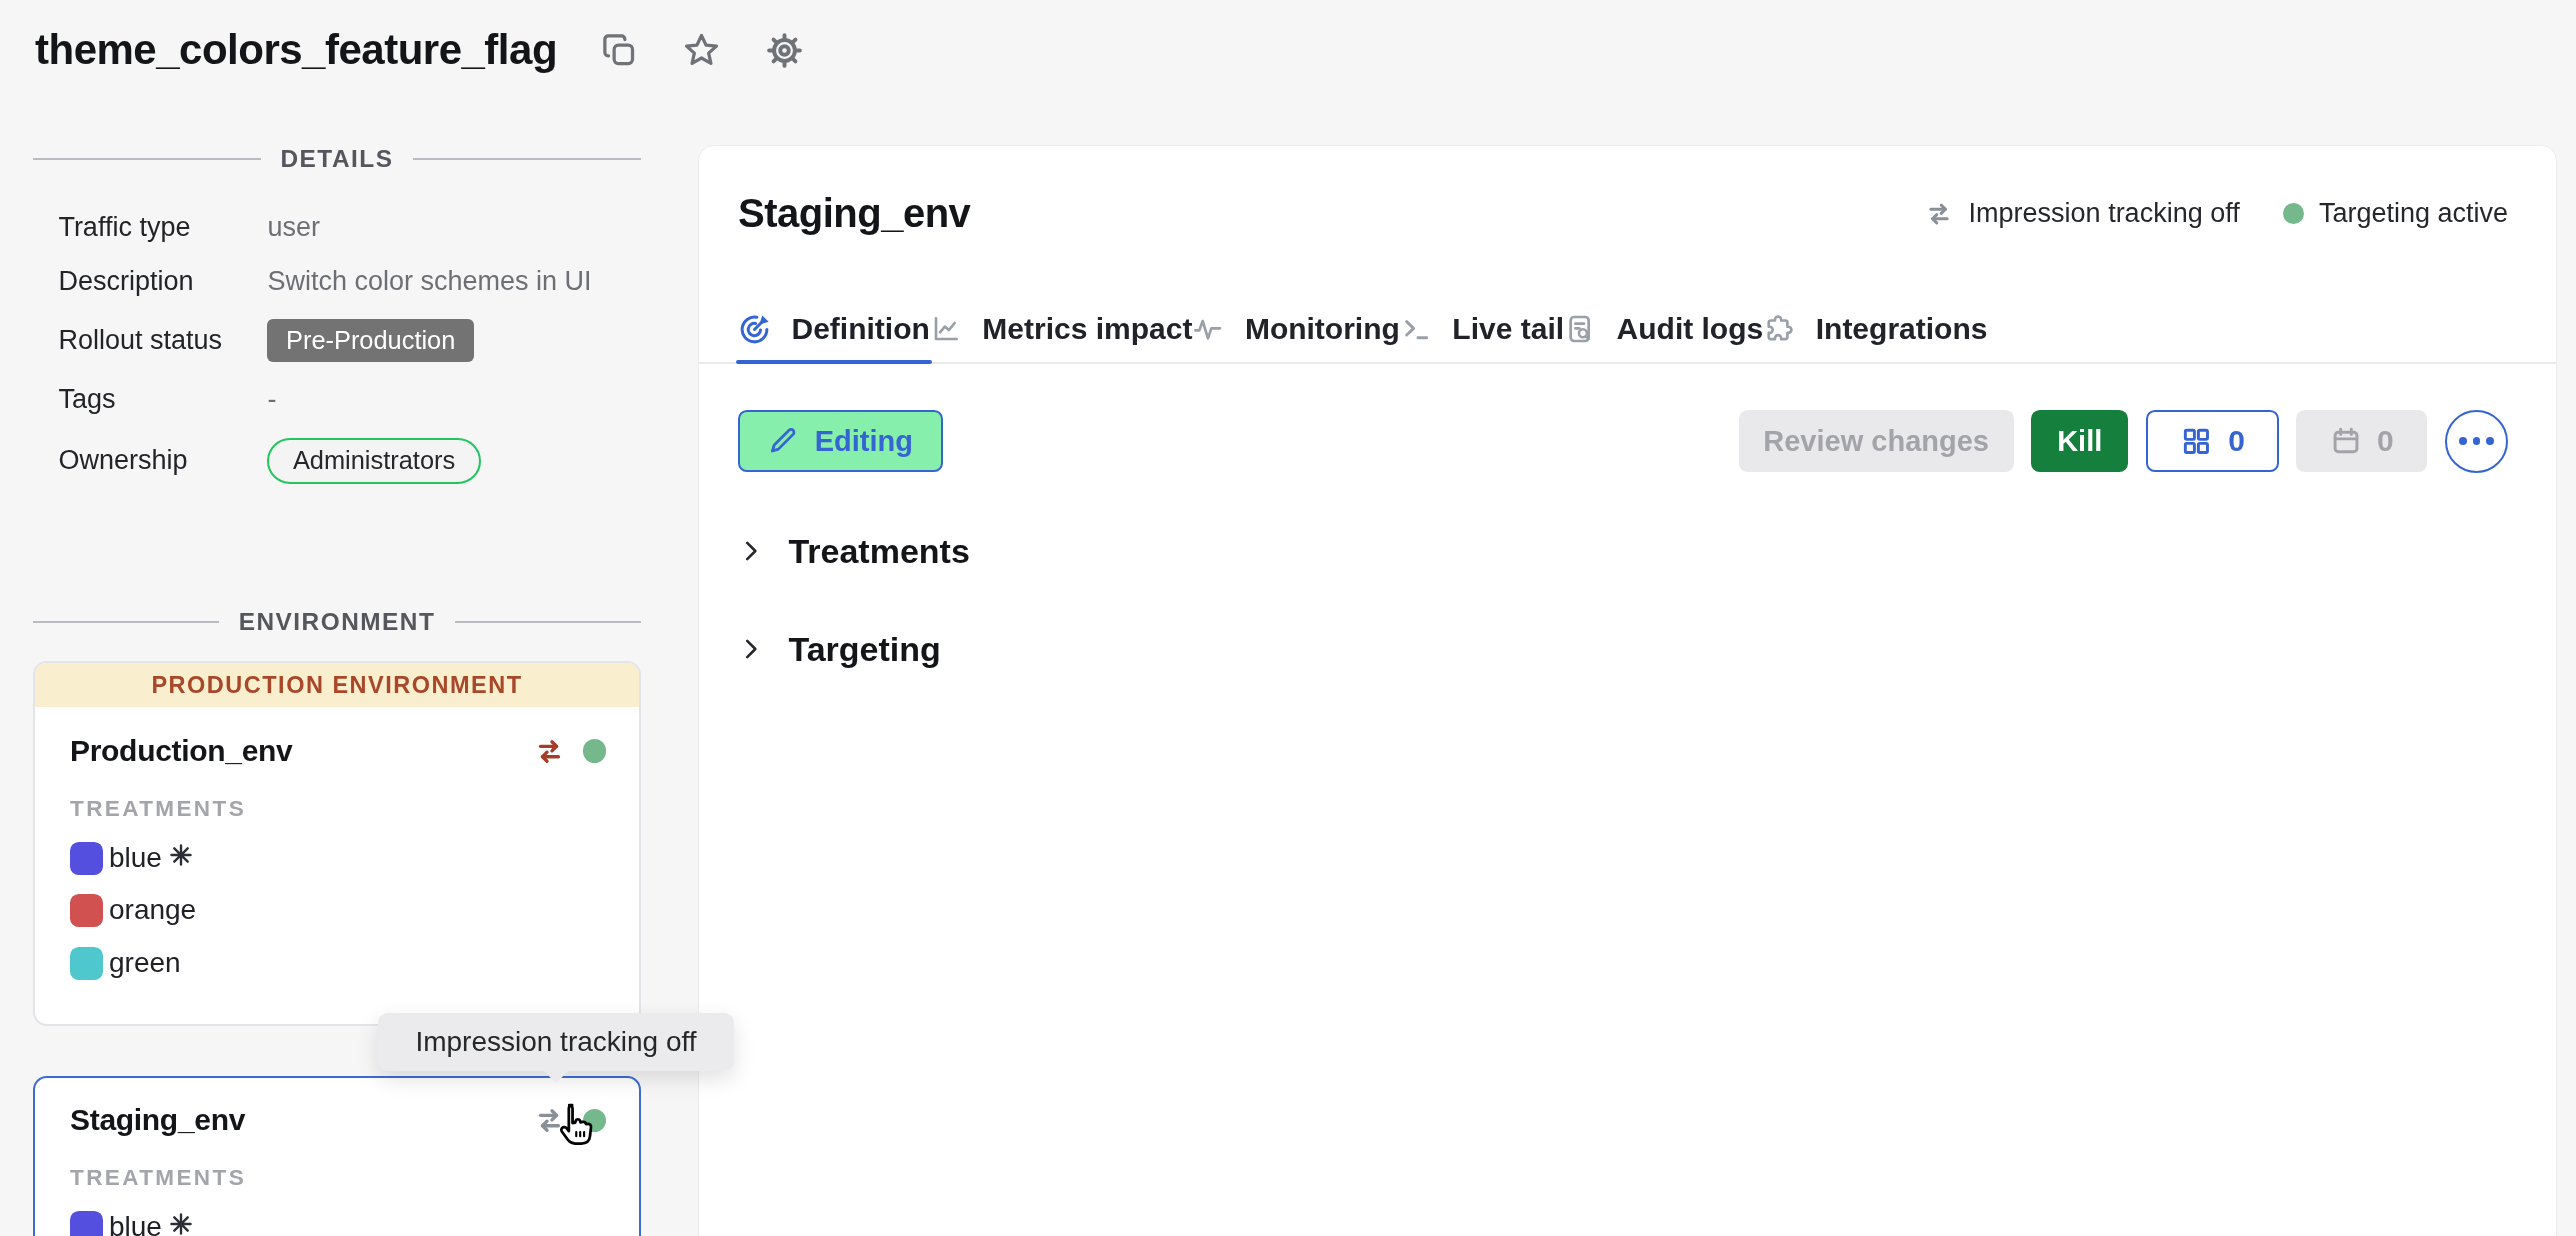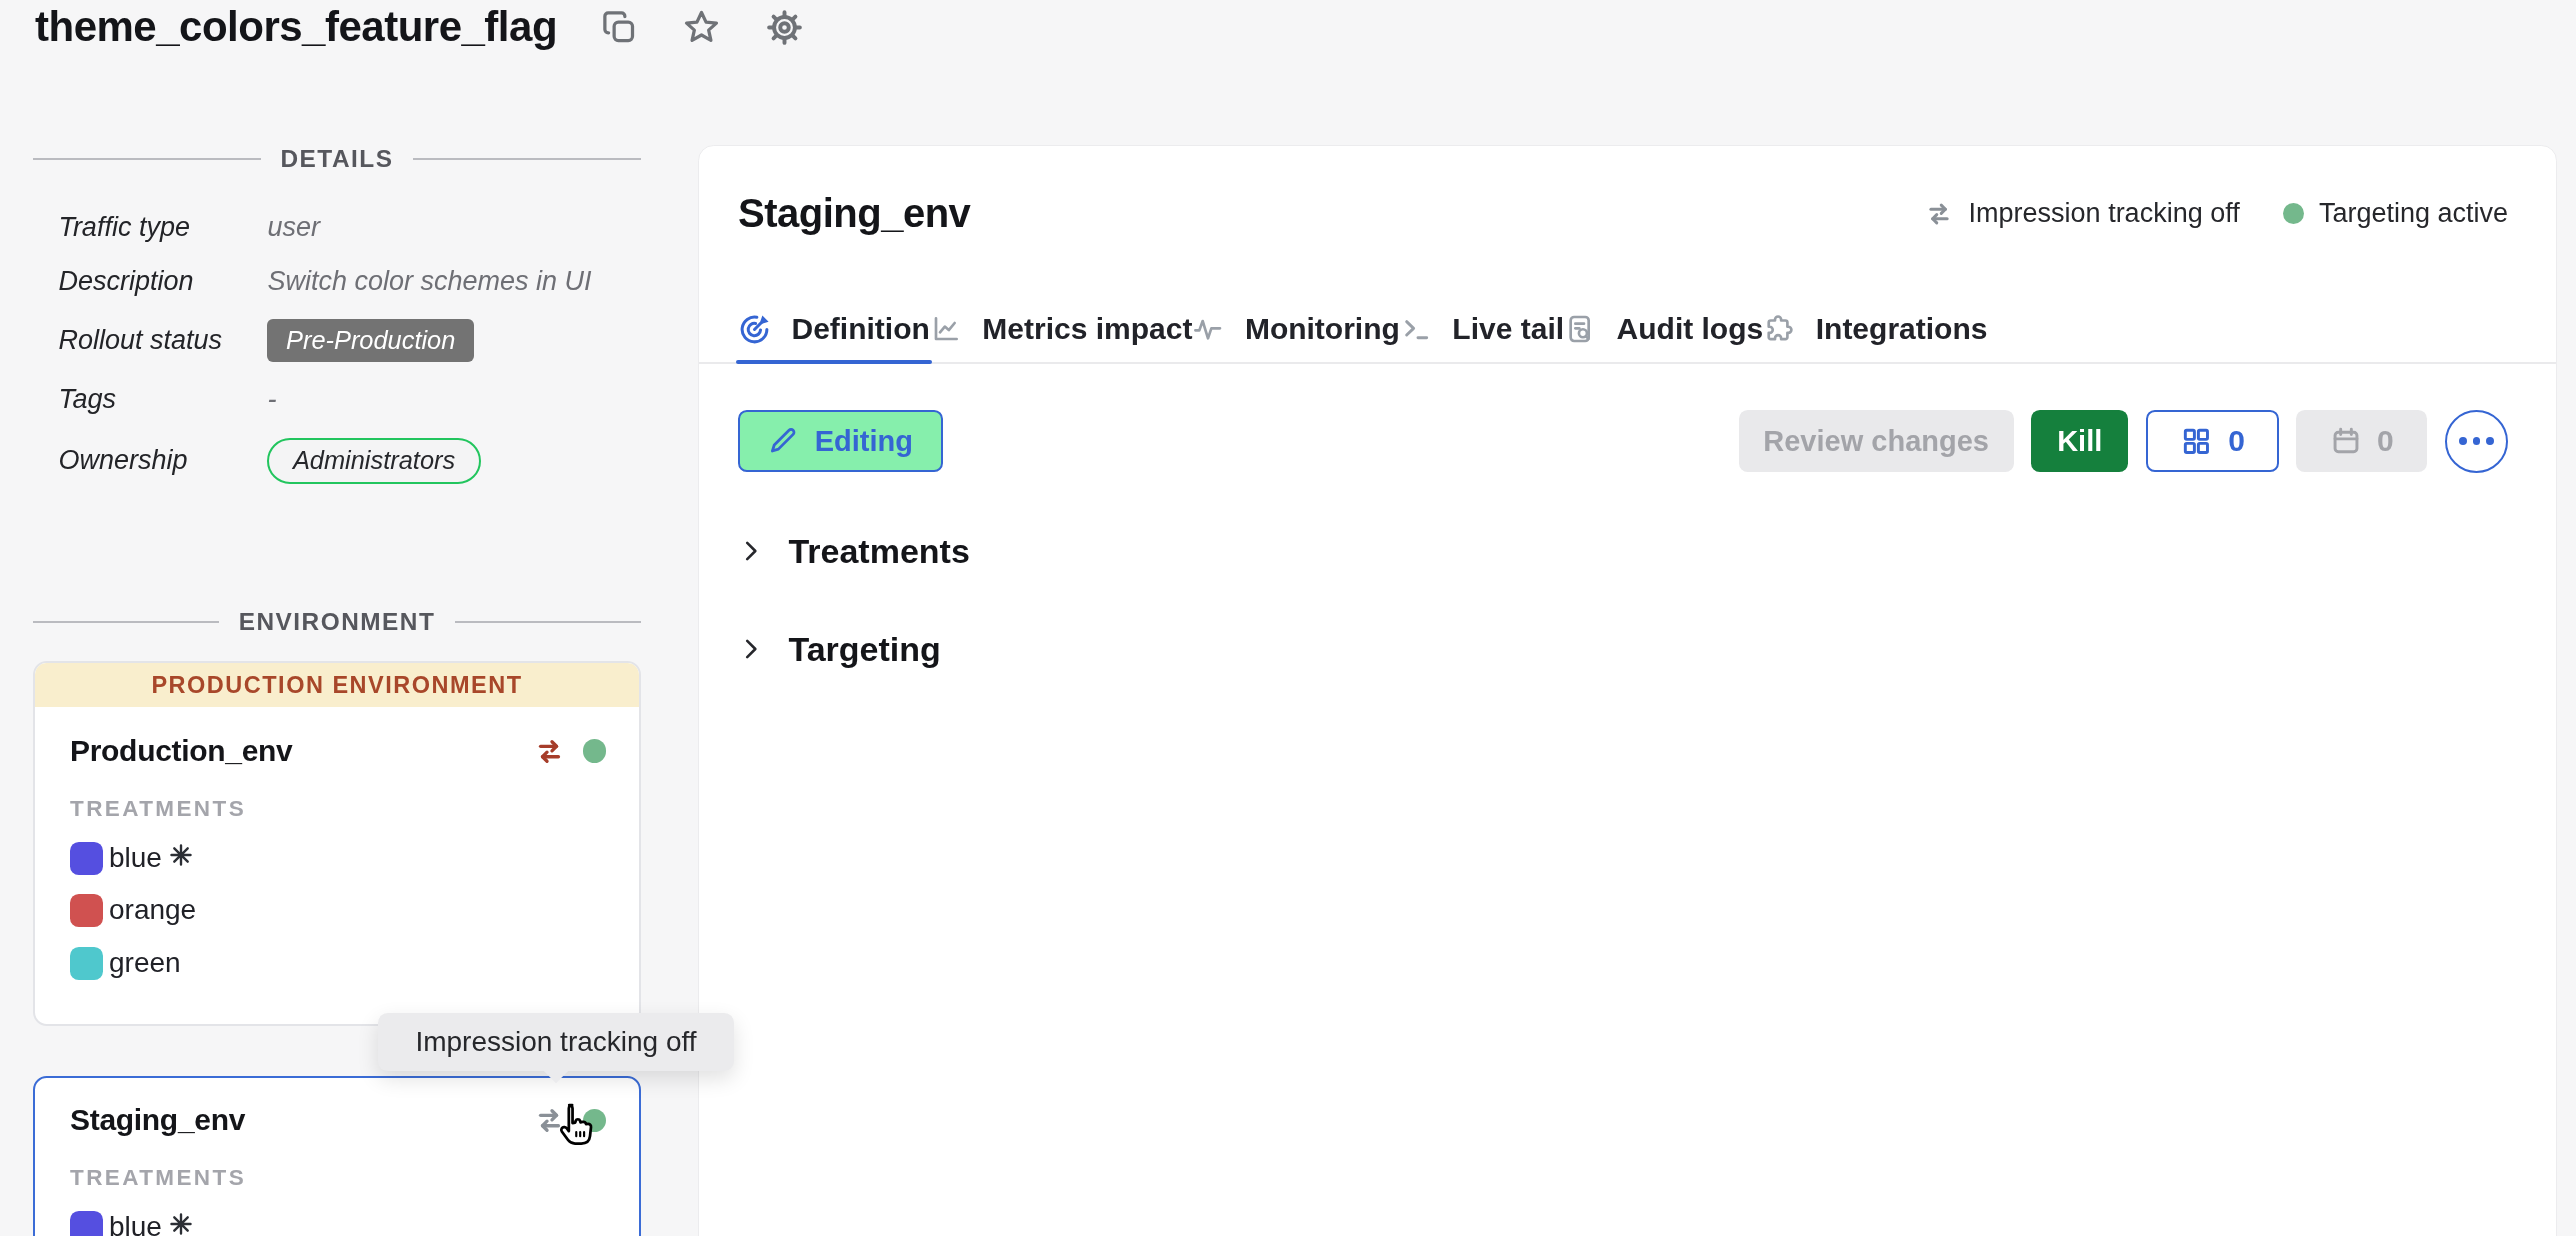--- a/index.html
+++ b/index.html
@@ -14,7 +14,7 @@
   svg { display:block; }
 
   
-  .page-header { position:absolute; left:35px; top:3px; display:flex; align-items:center;justify-content:center; }
+  .page-header { position:absolute; left:35px; top:26px; display:flex; align-items:center;justify-content:center; }
   .page-title { font-size:42px; font-weight:700; letter-spacing:-0.5px; color:#141519; }
   .hd-icon { margin-left:43px; cursor:pointer; }
 

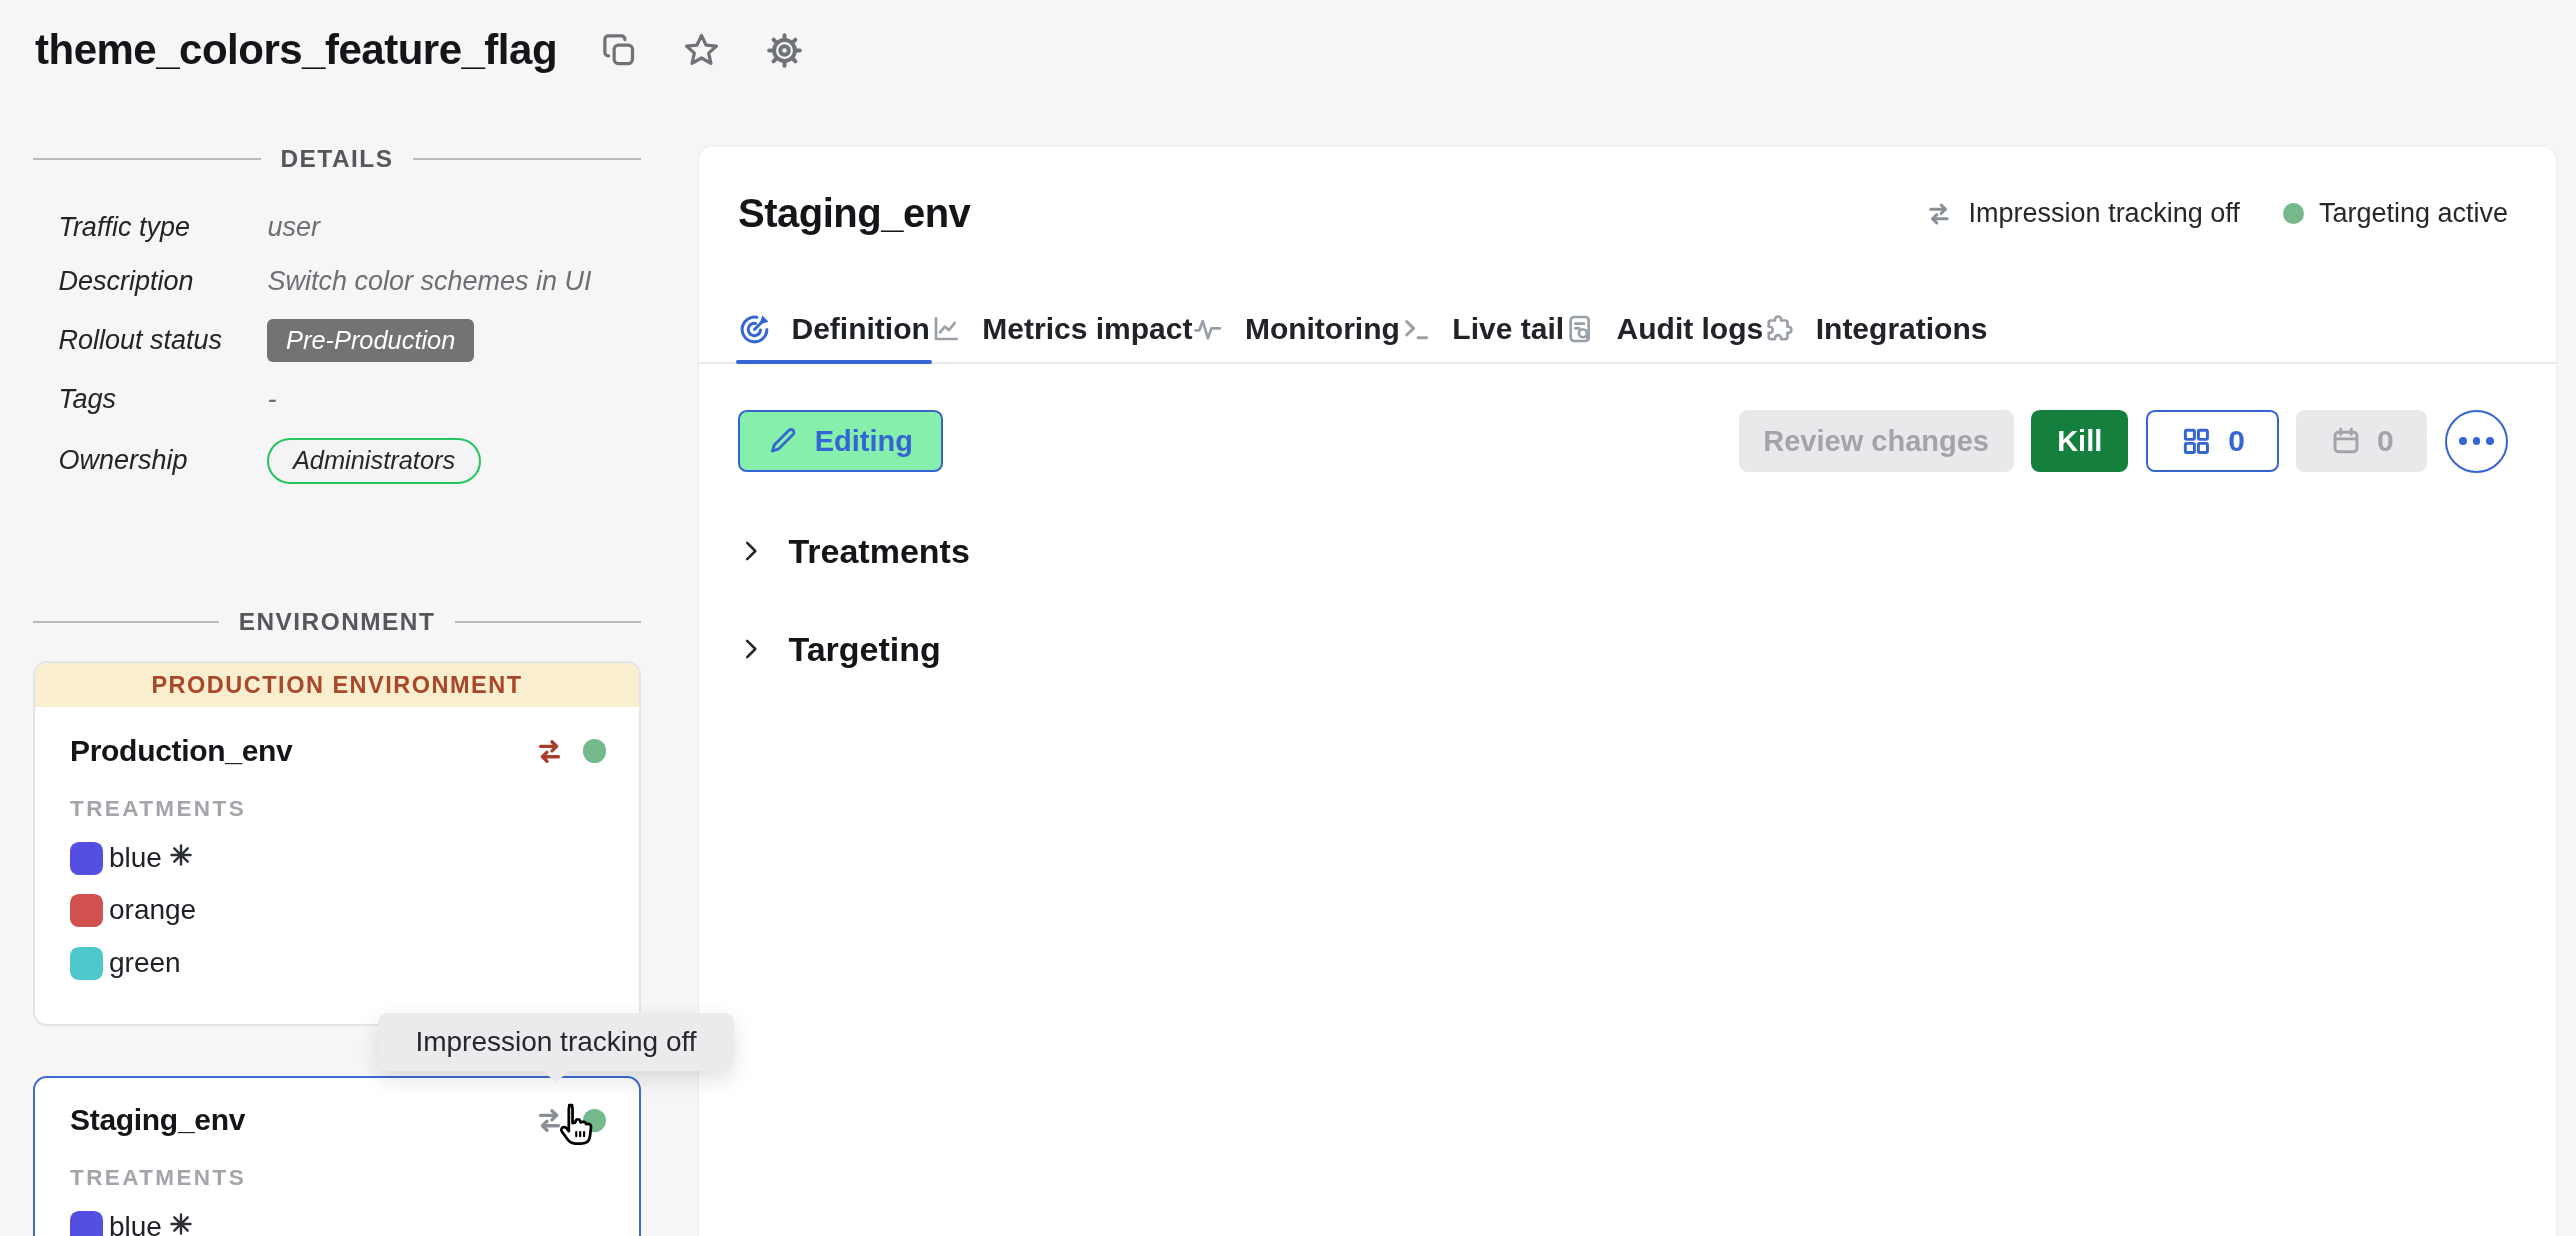--- a/index.html
+++ b/index.html
@@ -22,7 +22,7 @@
   .sidebar { position:absolute; left:33px; top:145px; width:608px; }
   .section-head { display:flex; align-items:center; gap:19.5px; color:#56575d; font-size:24.4px; font-weight:600; letter-spacing:1.5px; }
   .section-head::before, .section-head::after { content:""; flex:1; height:2px; background:#babbc0; }
-  .detail-rows { margin-top:39px; display:grid; grid-template-columns:209px 1fr; row-gap:22.5px; align-items:center; padding-left:25.4px;font-style:italic; }
+  .detail-rows { margin-top:39px; display:grid; grid-template-columns:209px 1fr; row-gap:22.5px; align-items:center; padding-left:25.4px; }
   .d-label { font-size:27px; color:#232428; }
   .d-value { font-size:27px; color:#6e6f75; }
   .badge-rollout { display:inline-block; background:#737373; color:#fff; font-size:25.4px; padding:6.8px 18.6px; border-radius:5.9px; }

